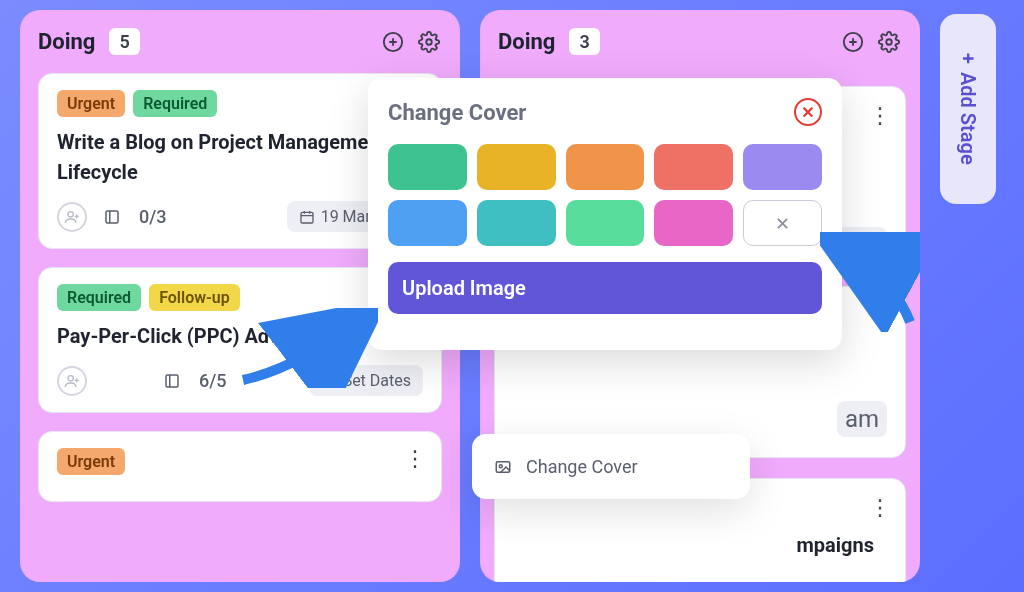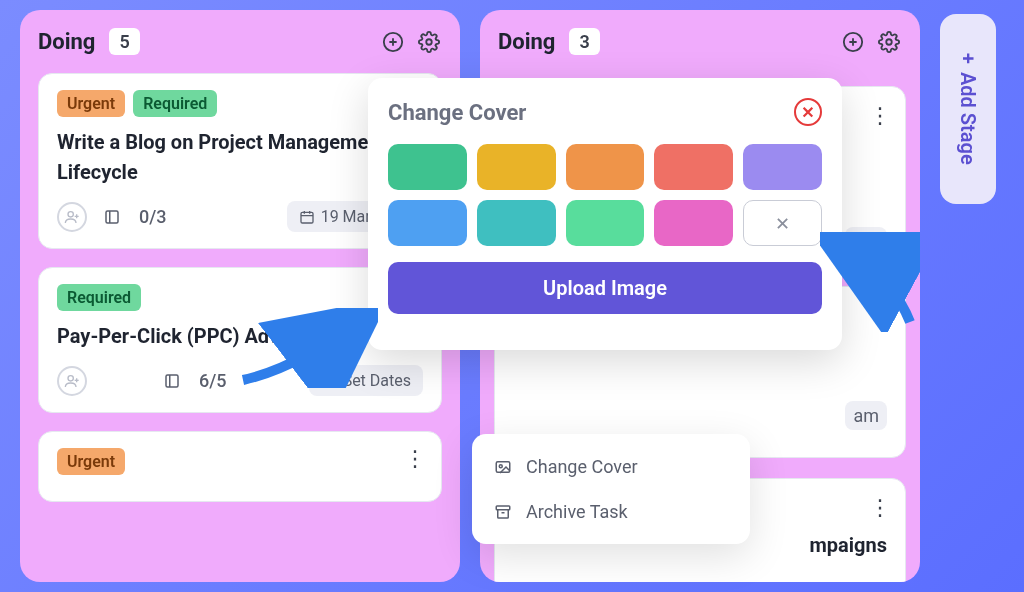--- a/index.html
+++ b/index.html
@@ -230,7 +230,7 @@
   }
   .frag-am {
     position: absolute; right: 18px;
-    color: #5a5f6d; font-size: 18px;
+    color: #5a5f6d; font-size: 24px;
     background: #eeeff5; padding: 4px 8px; border-radius: 8px;
   }
 </style>

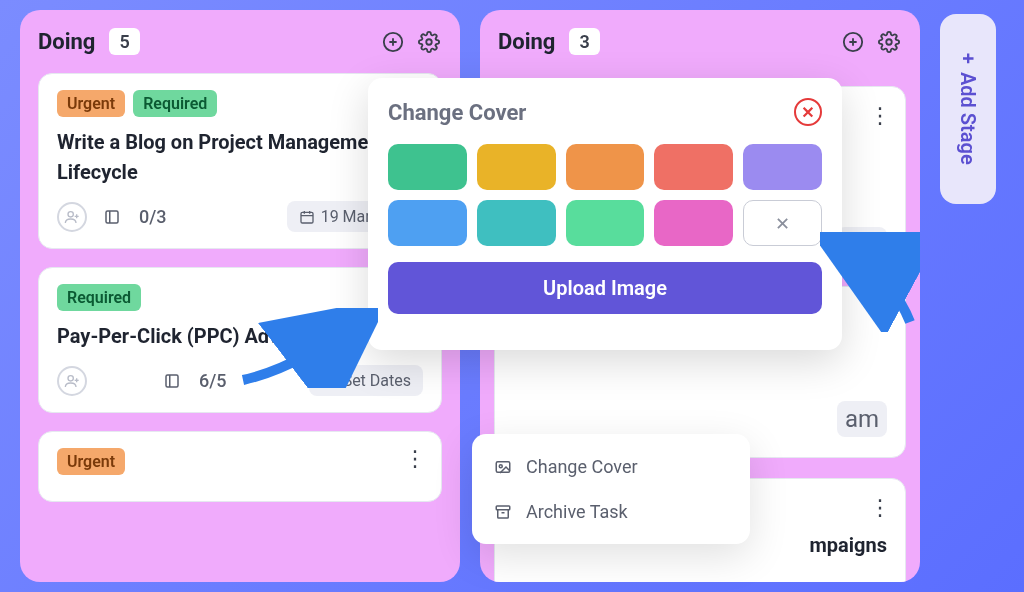--- a/index.html
+++ b/index.html
@@ -297,6 +297,7 @@
     <div class="card">
       <div class="tags">
         <span class="tag tag-required">Required</span>
+        <span class="tag tag-followup">Follow-up</span>
       </div>
       <div class="card-title">Pay-Per-Click (PPC) Advertising</div>
       <div class="card-footer">

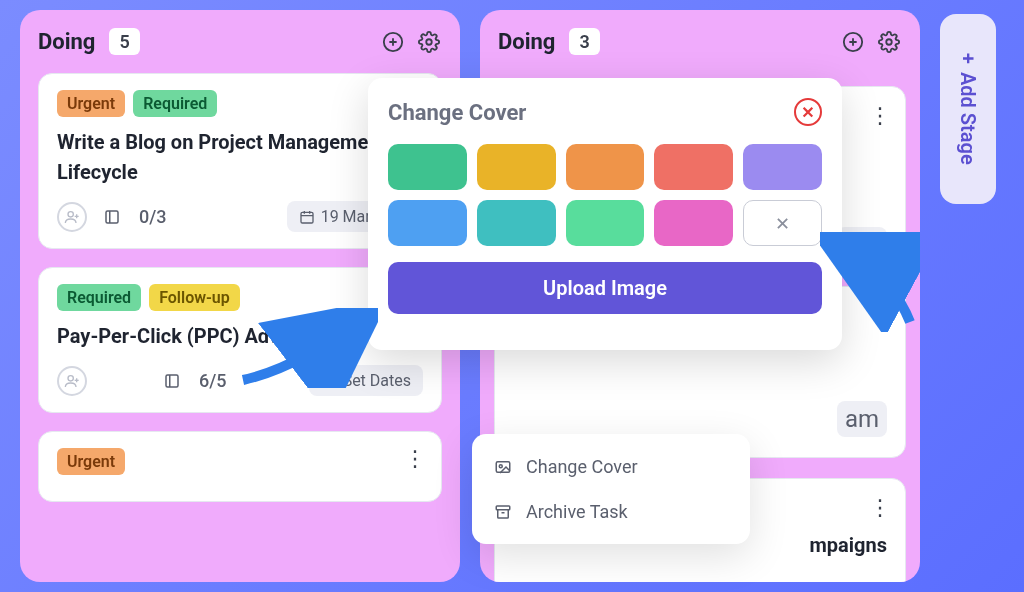--- a/index.html
+++ b/index.html
@@ -180,7 +180,6 @@
     font-weight: 600;
     border-radius: 10px;
     padding: 14px;
-    text-align: center;
     cursor: pointer;
     margin-bottom: 14px;
   }

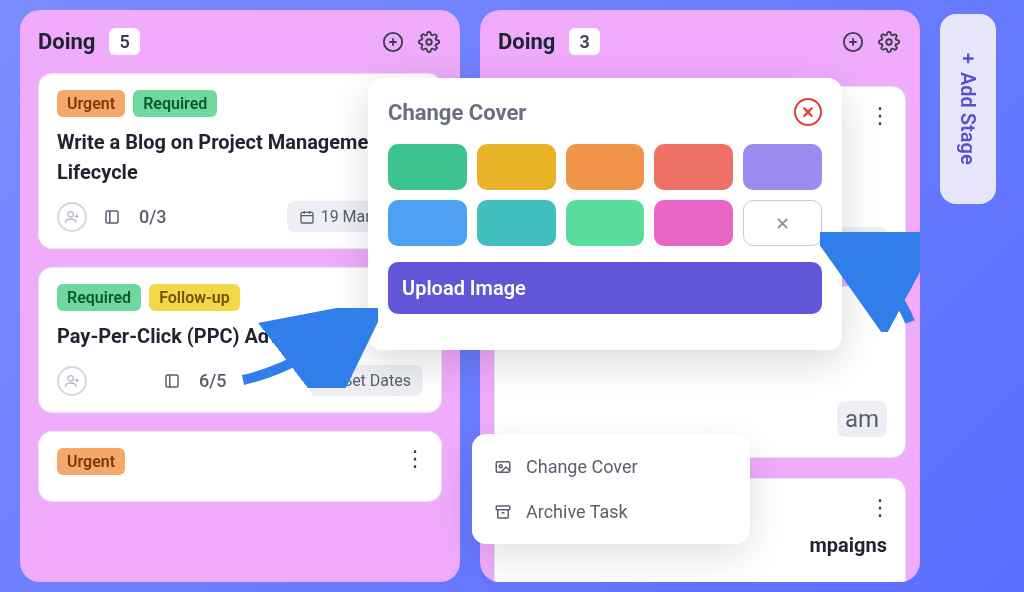--- a/index.html
+++ b/index.html
@@ -413,14 +413,6 @@
         <path d="M21 17l-5-5-8 8"></path>
       </svg>
     <span>Change Cover</span>
-  </div>
-  <div class="ctx-item">
-    <svg width="18" height="18" viewBox="0 0 24 24" fill="none" stroke="currentColor" stroke-width="2">
-        <rect x="3" y="4" width="18" height="5" rx="1"></rect>
-        <path d="M5 9v10a1 1 0 0 0 1 1h12a1 1 0 0 0 1-1V9"></path>
-        <line x1="10" y1="13" x2="14" y2="13"></line>
-      </svg>
-    <span>Archive Task</span>
   </div>
 </div>
 

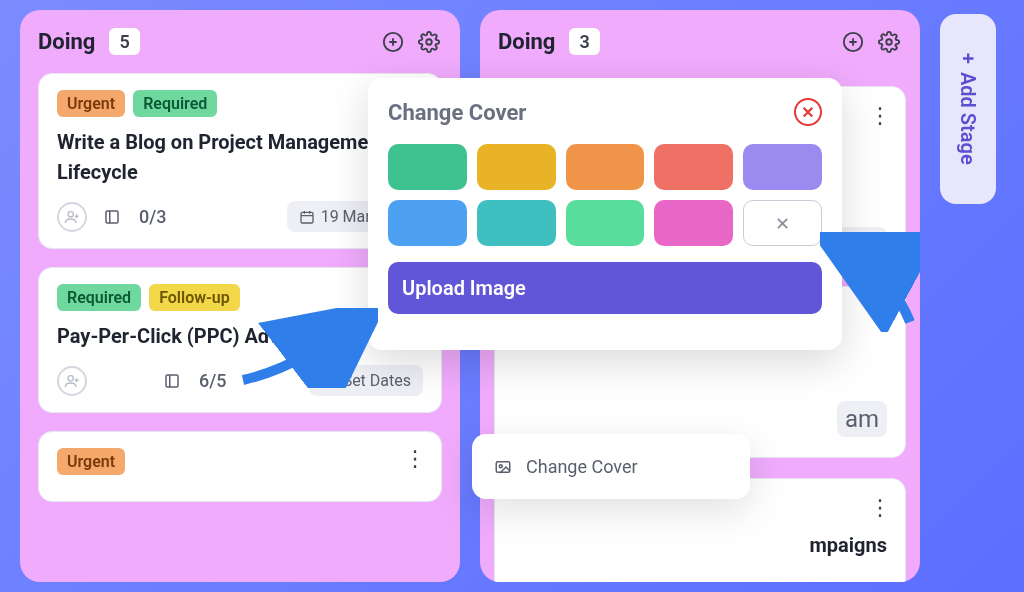--- a/index.html
+++ b/index.html
@@ -366,7 +366,7 @@
     </div>
     <div class="done-card-frag" style="top:468px; left:14px; height:140px;">
       <span class="frag-menu">⋮</span>
-      <div style="position:absolute; right:18px; top:54px; font-size:20px; font-weight:700; color:#1f2430;">mpaigns</div>
+      <div style="position:absolute; right:31px; top:54px; font-size:20px; font-weight:700; color:#1f2430;">mpaigns</div>
       <span class="subtasks" style="position:absolute; right:18px; top:100px;">
         <svg width="18" height="18" viewBox="0 0 24 24" fill="none" stroke="currentColor" stroke-width="2">
             <rect x="4" y="4" width="16" height="16" rx="2"></rect>

